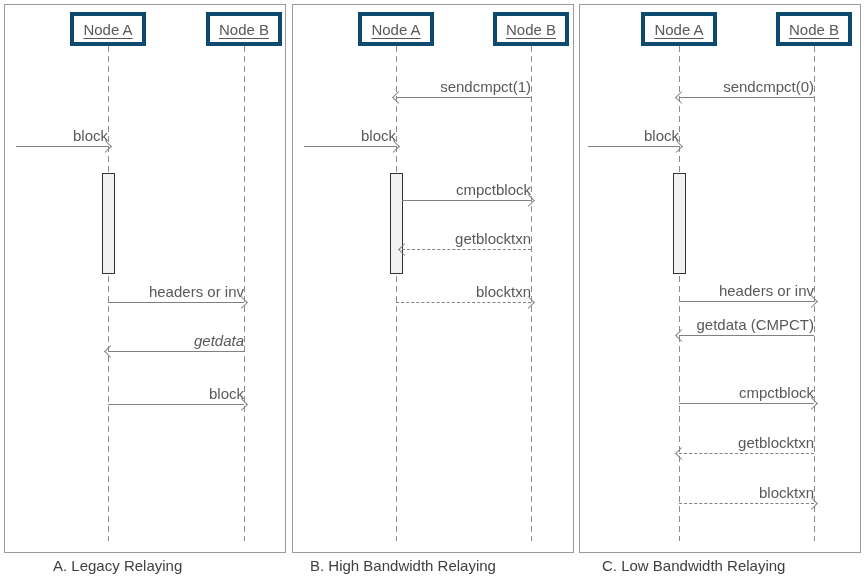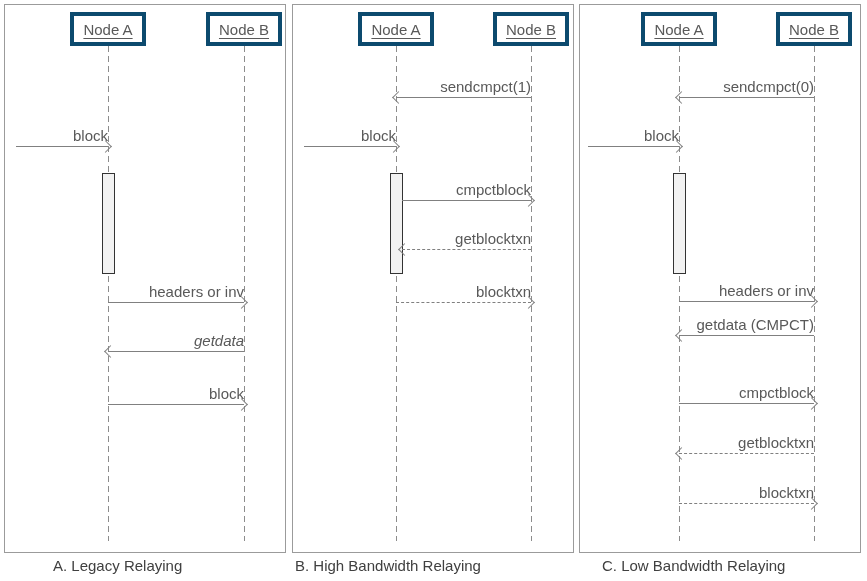--- a/index.html
+++ b/index.html
@@ -264,7 +264,7 @@
   </div>
 
   <div class="caption" style="left:5px;margin-left:48px;">A. Legacy Relaying</div>
-  <div class="caption" style="left:295px;">B. High Bandwidth Relaying</div>
+  <div class="caption" style="left:310px;">B. High Bandwidth Relaying</div>
   <div class="caption" style="left:602px;">C. Low Bandwidth Relaying</div>
 
 </div>

